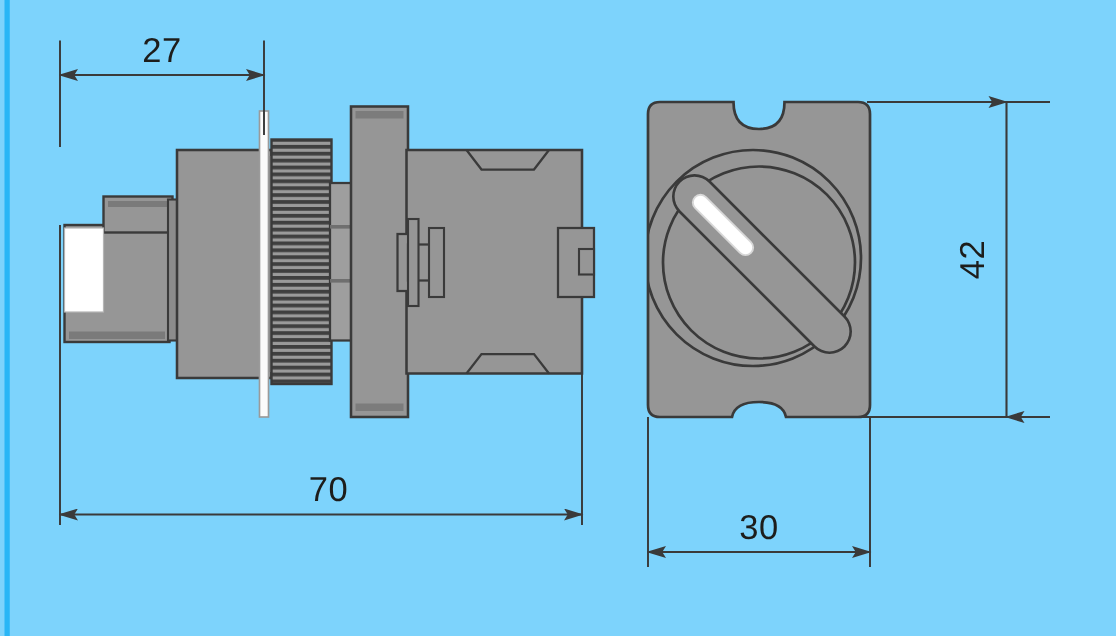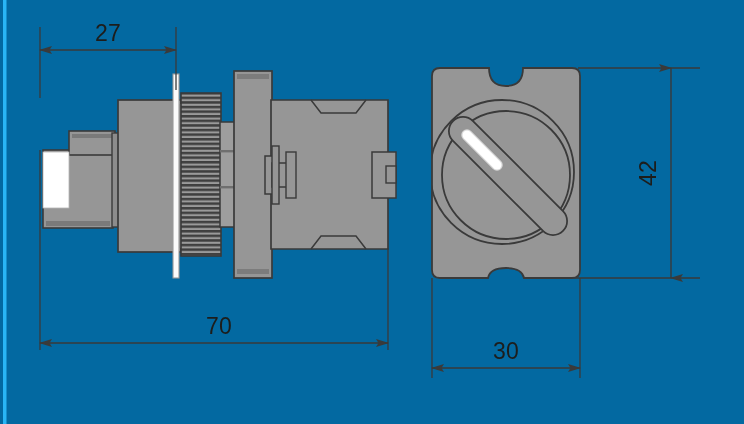--- a/index.html
+++ b/index.html
@@ -15,7 +15,7 @@
     position: relative;
     width: 744px;
     height: 424px;
-    background: #0369a1;
+    background: #7dd3fc;
     overflow: hidden;
   }
   #stage svg {

